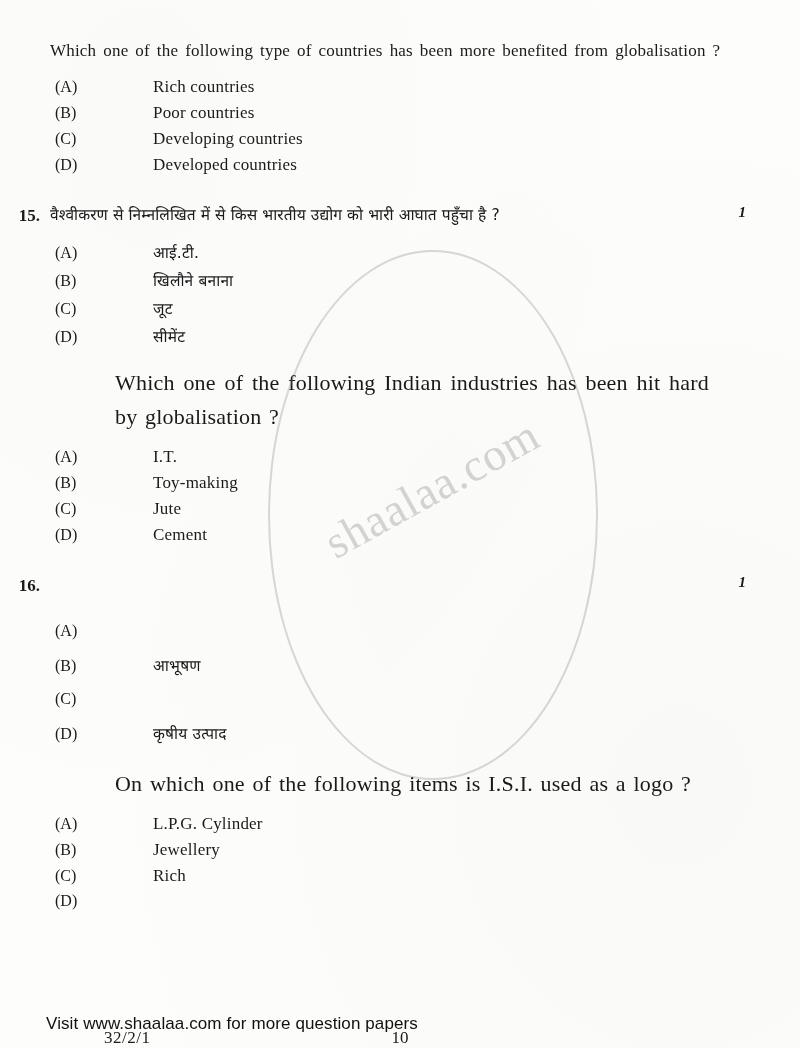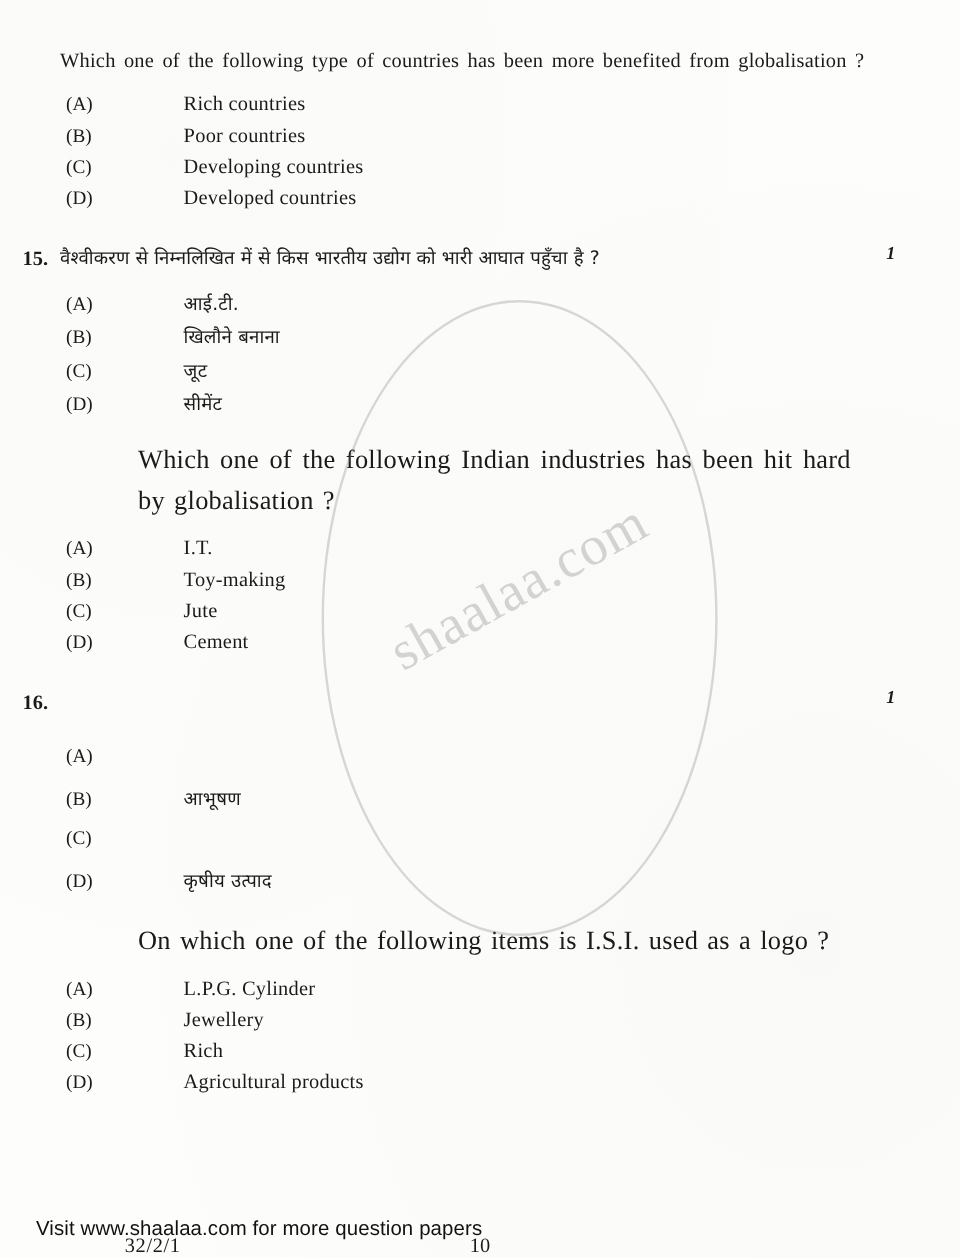--- a/index.html
+++ b/index.html
@@ -319,7 +319,6 @@
         </li>
         <li class="opt">
           <span class="opt-label">(D)</span>
-          <span class="opt-text">Agricultural products</span>
         </li>
       </ul>
     </div>

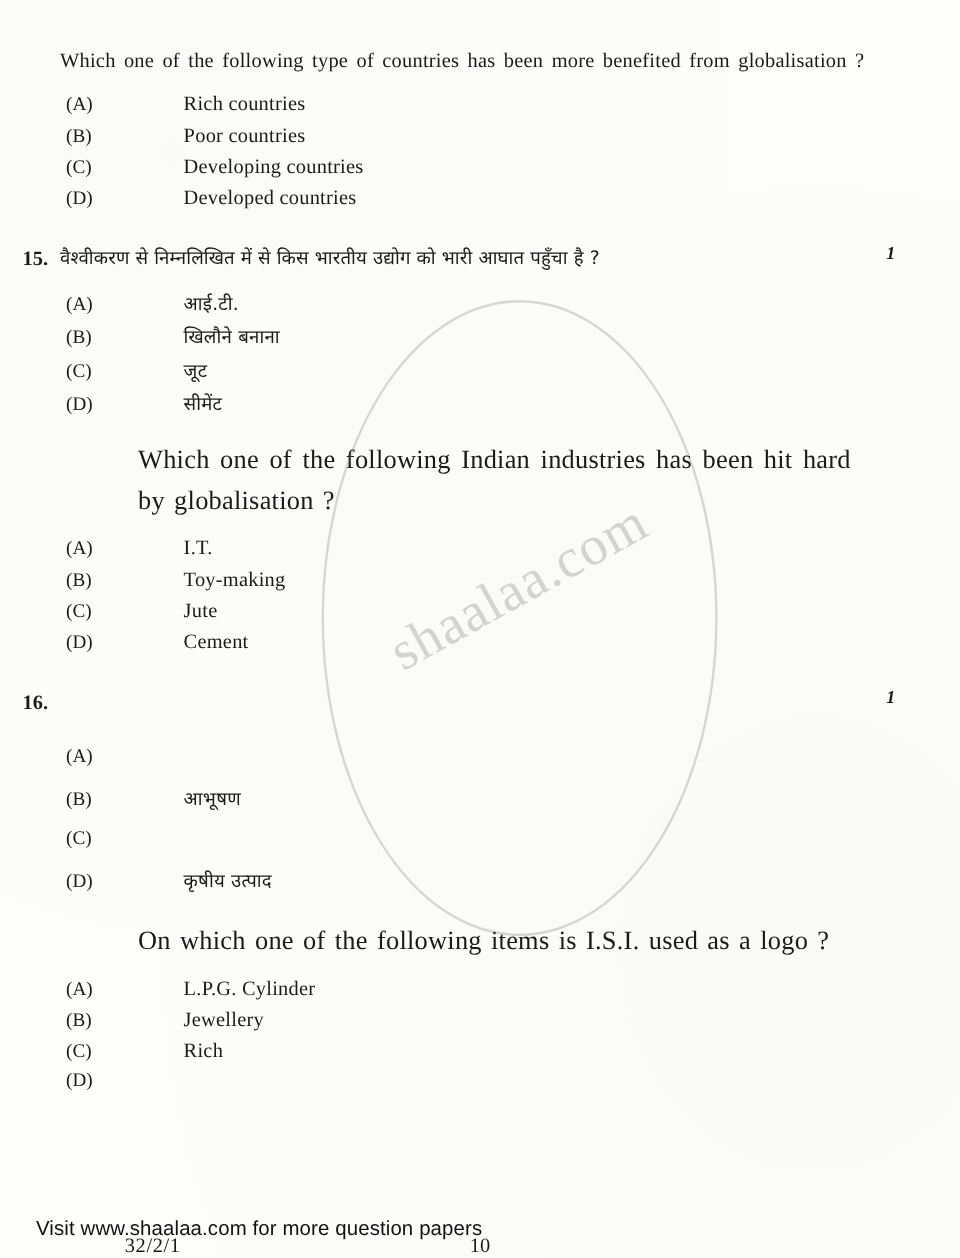--- a/index.html
+++ b/index.html
@@ -179,7 +179,7 @@
   }
   .promo {
     position: absolute;
-    left: 30px;
+    left: 46px;
     bottom: 14px;
     font-family: "Liberation Sans", sans-serif;
     font-size: 17px;

